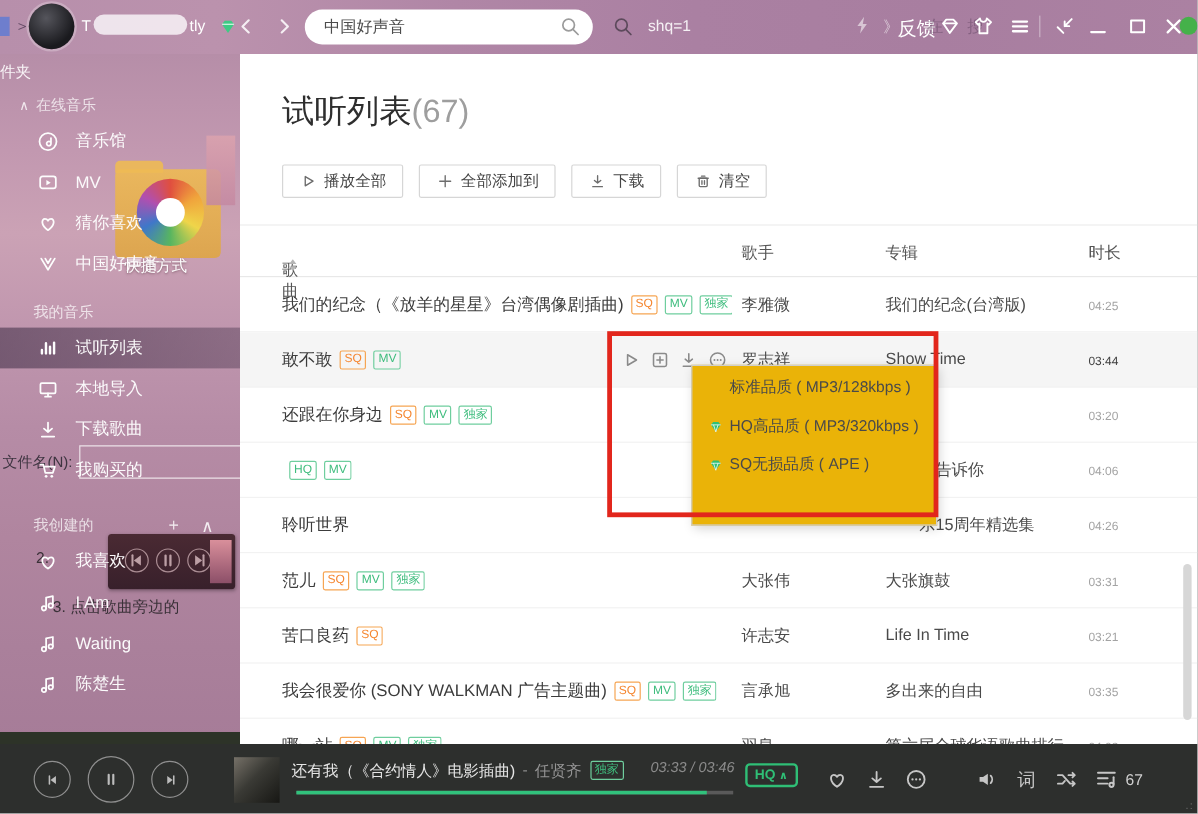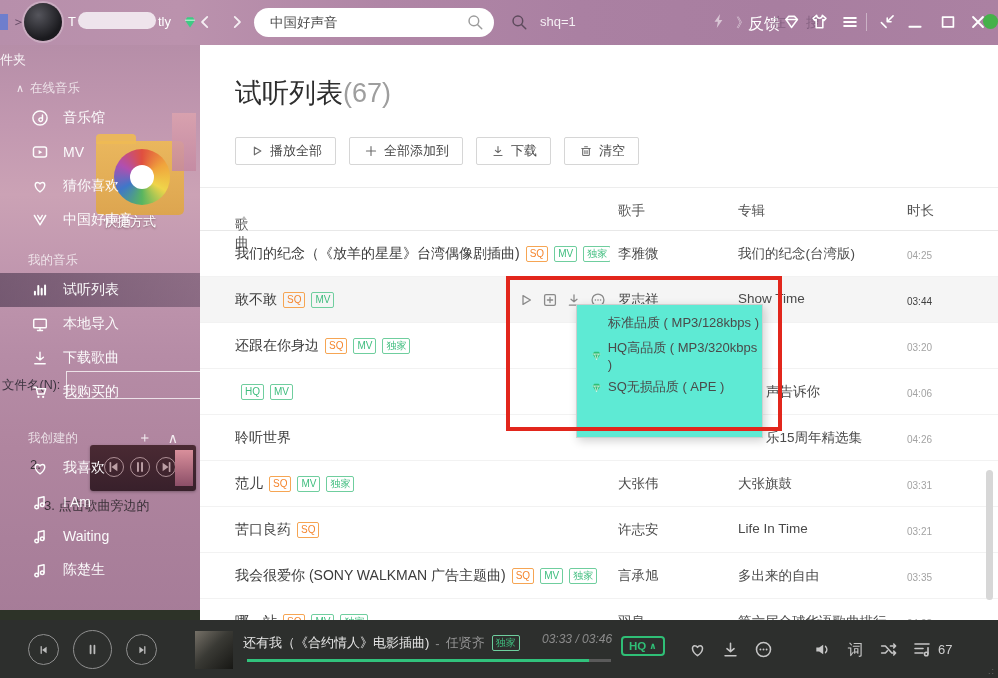--- a/index.html
+++ b/index.html
@@ -115,7 +115,7 @@
   .scrollthumb{position:absolute;left:786px;top:425px;width:7px;height:130px;border-radius:4px;background:#d7d7d7;}
 
   
-  .qmenu{position:absolute;left:576px;top:304px;width:187px;height:134px;background:#5eead4;border:1px solid #cfcfcf;
+  .qmenu{position:absolute;left:576px;top:304px;width:205px;height:134px;background:#eab308;border:1px solid #cfcfcf;
     box-shadow:2px 3px 9px rgba(0,0,0,.18);z-index:40;box-sizing:border-box;padding-top:2px;}
   .qitem{height:32px;display:flex;align-items:center;padding-left:13px;font-size:13px;color:#4a4a4a;cursor:default;}
   .q-ico{width:18px;height:14px;display:inline-flex;align-items:center;}

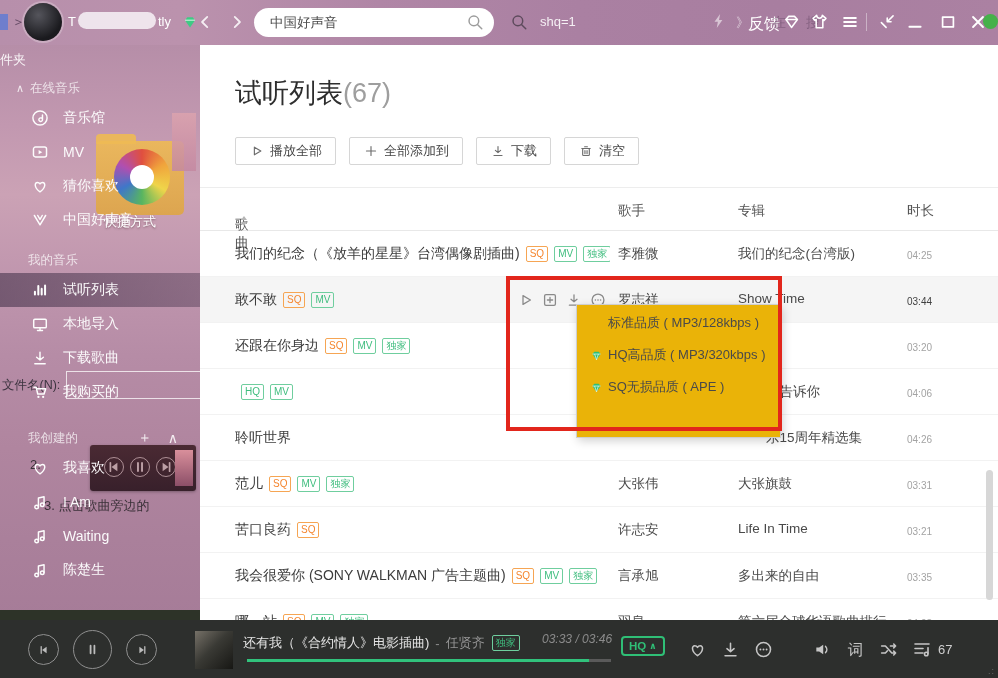--- a/index.html
+++ b/index.html
@@ -133,7 +133,7 @@
   .pbtn svg{width:14px;height:14px;} .pb-play svg{width:17px;height:17px;}
   .pb-art{position:absolute;left:195px;top:11px;width:38px;height:38px;
     background:linear-gradient(135deg,#767168 0%,#3a3a35 45%,#171714 100%);}
-  .pb-song{position:absolute;left:243px;top:14px;font-size:13px;color:#e6e6e6;display:flex;align-items:center;white-space:nowrap;}
+  .pb-song{position:absolute;left:243px;top:14px;font-size:13px;color:#e6e6e6;display:flex;align-items:flex-start;white-space:nowrap;}
   .pb-sep{color:#8b8b8b;margin:0 6px;}
   .pb-artist{color:#949494;}
   .pb-song .badge{margin-left:7px;}

